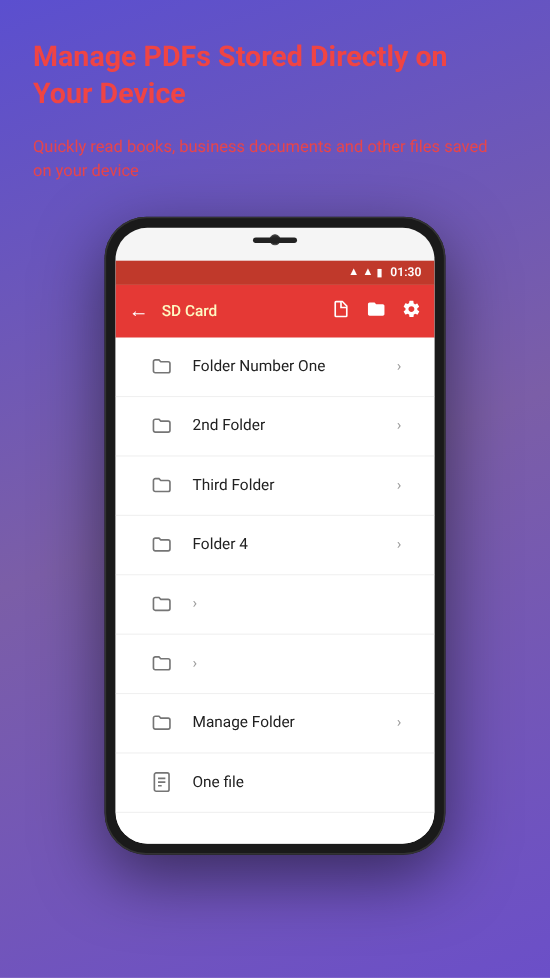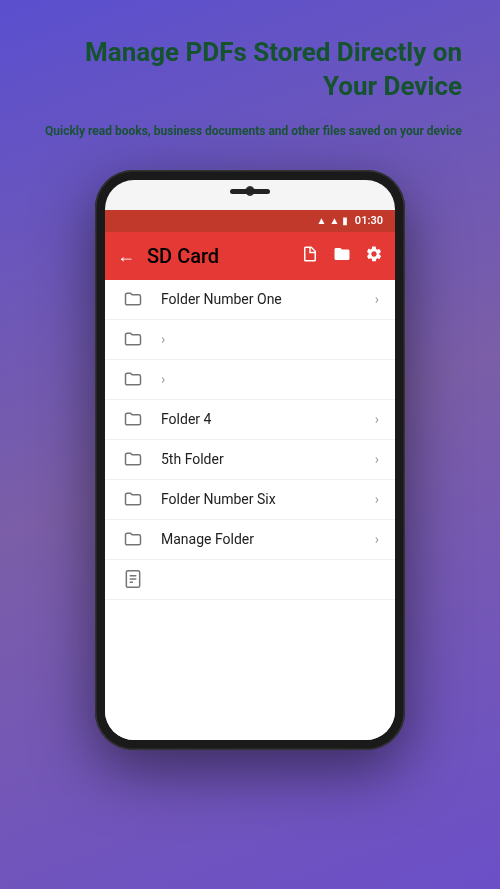--- a/index.html
+++ b/index.html
@@ -15,9 +15,9 @@
     }
 
     .hero-section {
-      text-align: right;
+      text-align: left;
       padding: 36px 38px 20px 30px;
-      color: #14532d;
+      color: #ef4444;
     }
 
     .hero-title {

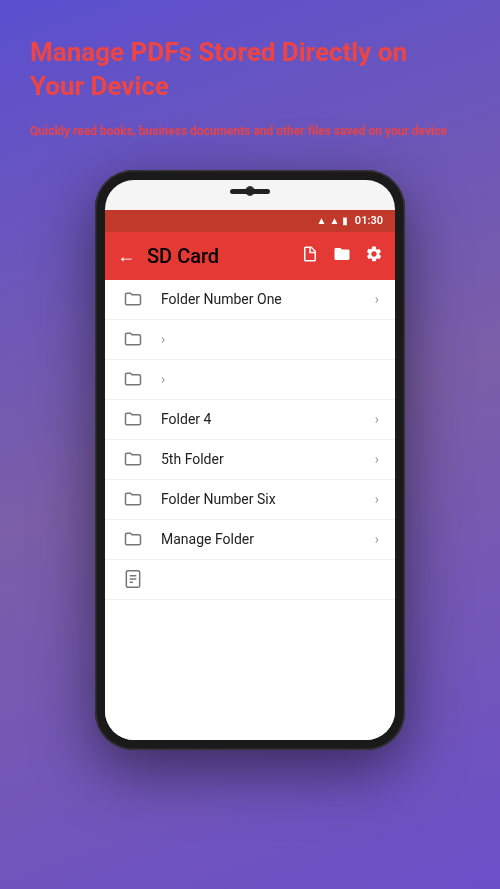--- a/index.html
+++ b/index.html
@@ -28,8 +28,8 @@
     }
 
     .hero-subtitle {
-      font-size: 12px;
-      font-weight: 700;
+      font-size: 15px;
+      font-weight: 400;
       line-height: 1.5;
       opacity: 0.95;
     }

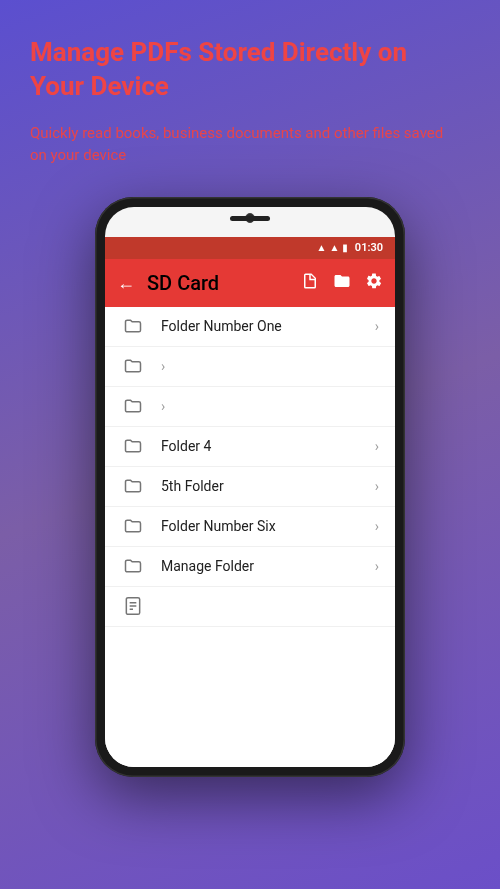--- a/index.html
+++ b/index.html
@@ -130,8 +130,8 @@
     }
 
     .app-bar-title {
-      color: #000000;
-      font-size: 20px;
+      color: #fef9c3;
+      font-size: 14px;
       font-weight: 500;
       flex: 1;
     }

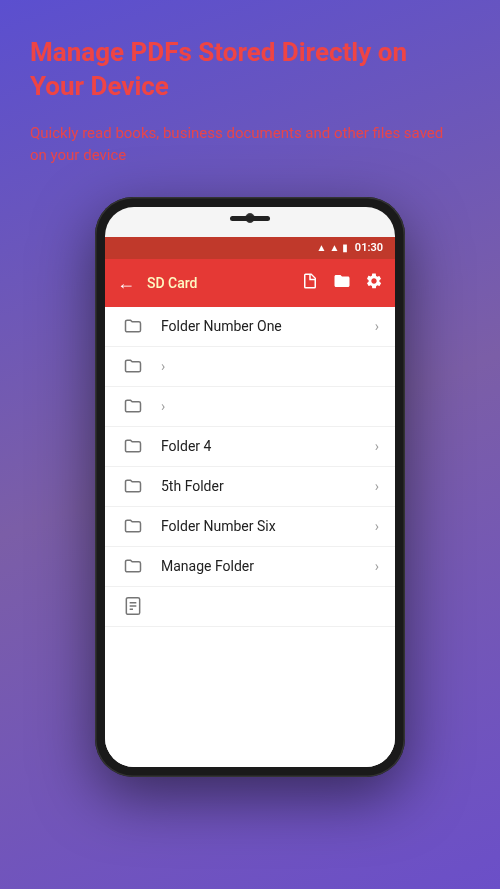--- a/index.html
+++ b/index.html
@@ -157,8 +157,8 @@
     .file-item {
       display: flex;
       align-items: center;
-      padding: 0 16px;
-      height: 40px;
+      padding: 0 30px;
+      height: 54px;
       border-bottom: 1px solid #f0f0f0;
       cursor: pointer;
     }

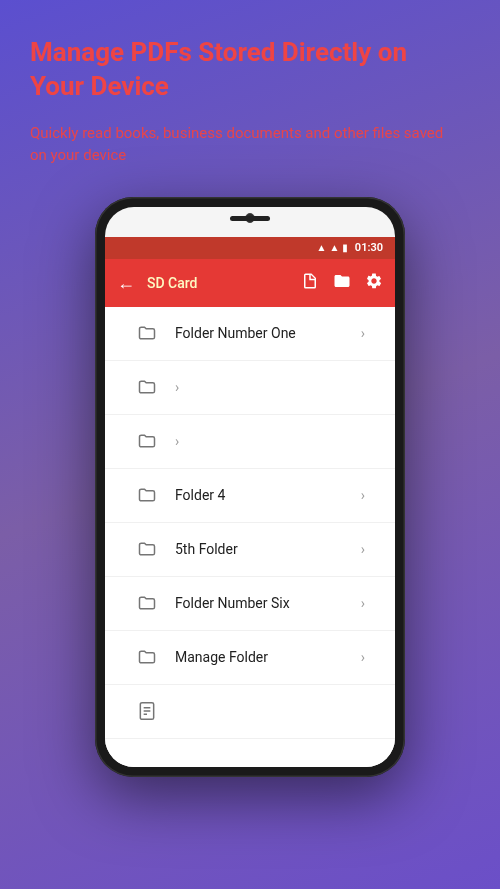--- a/index.html
+++ b/index.html
@@ -257,6 +257,7 @@
                 <path d="M3 7a2 2 0 0 1 2-2h4l2 2h8a2 2 0 0 1 2 2v8a2 2 0 0 1-2 2H5a2 2 0 0 1-2-2V7z"></path>
               </svg>
       </div>
+      <span class="file-name">2nd Folder</span>
       <span class="chevron">›</span>
     </div>
           <div class="file-item">

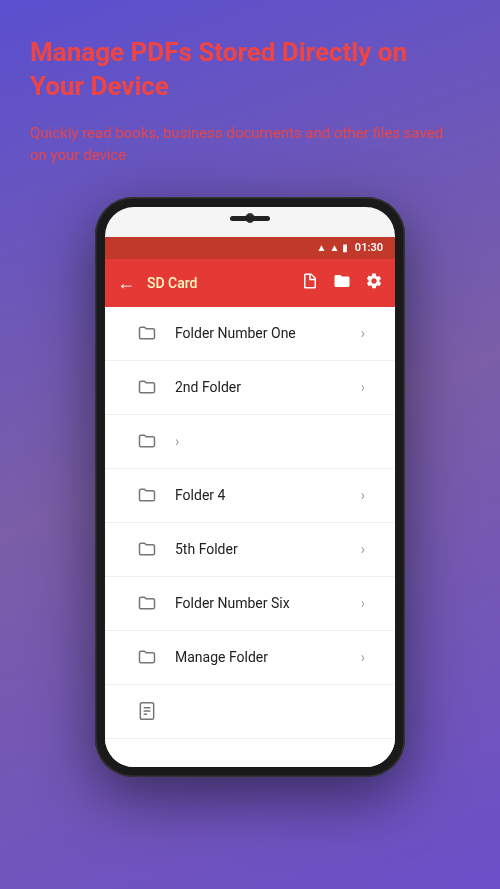--- a/index.html
+++ b/index.html
@@ -266,6 +266,7 @@
                 <path d="M3 7a2 2 0 0 1 2-2h4l2 2h8a2 2 0 0 1 2 2v8a2 2 0 0 1-2 2H5a2 2 0 0 1-2-2V7z"></path>
               </svg>
       </div>
+      <span class="file-name">Third Folder</span>
       <span class="chevron">›</span>
     </div>
           <div class="file-item">

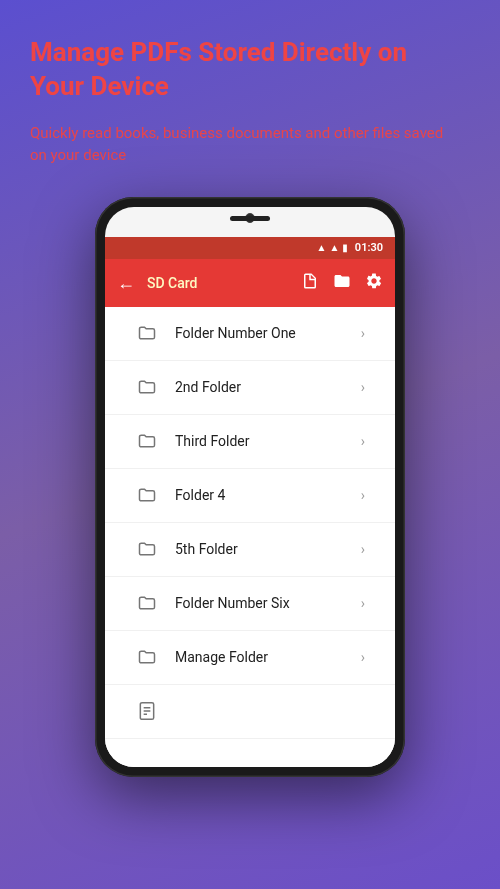--- a/index.html
+++ b/index.html
@@ -284,7 +284,6 @@
                 <path d="M3 7a2 2 0 0 1 2-2h4l2 2h8a2 2 0 0 1 2 2v8a2 2 0 0 1-2 2H5a2 2 0 0 1-2-2V7z"></path>
               </svg>
       </div>
-      <span class="file-name">5th Folder</span>
       <span class="chevron">›</span>
     </div>
           <div class="file-item">

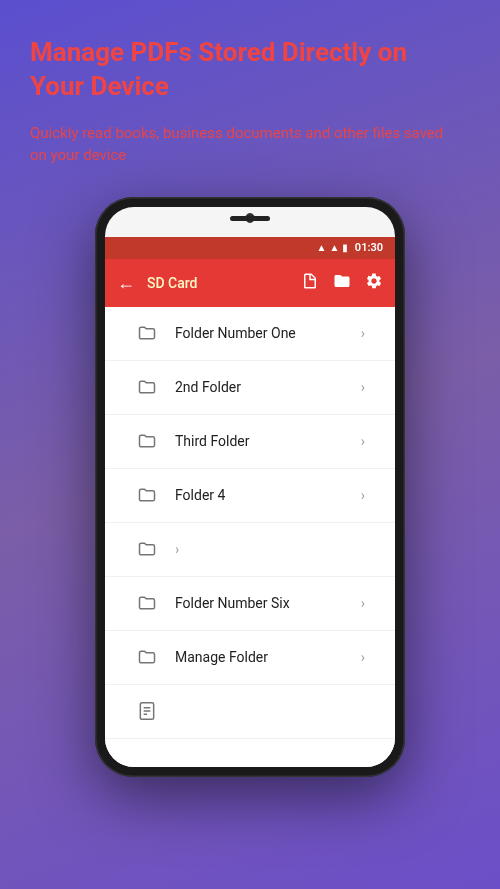--- a/index.html
+++ b/index.html
@@ -292,7 +292,6 @@
                 <path d="M3 7a2 2 0 0 1 2-2h4l2 2h8a2 2 0 0 1 2 2v8a2 2 0 0 1-2 2H5a2 2 0 0 1-2-2V7z"></path>
               </svg>
       </div>
-      <span class="file-name">Folder Number Six</span>
       <span class="chevron">›</span>
     </div>
           <div class="file-item">

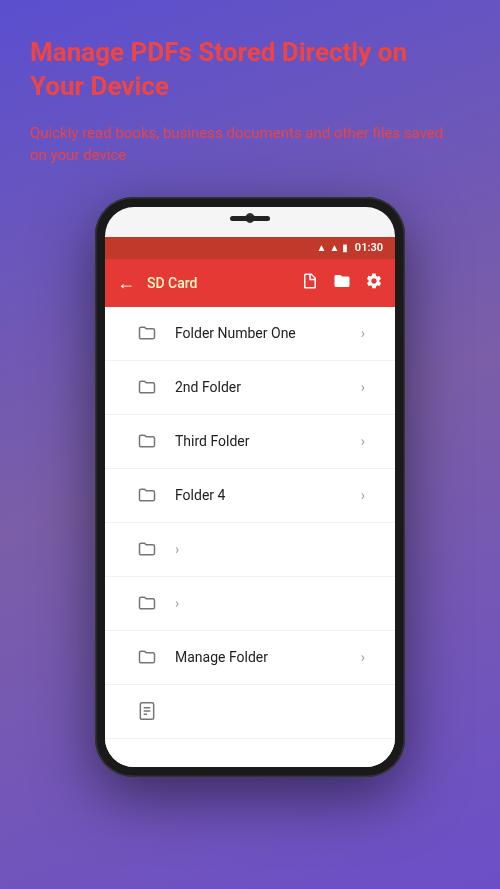--- a/index.html
+++ b/index.html
@@ -312,6 +312,7 @@
                 <line x1="8" y1="16" x2="12" y2="16"></line>
               </svg>
       </div>
+      <span class="file-name">One file</span>
 
     </div>
         </div>

